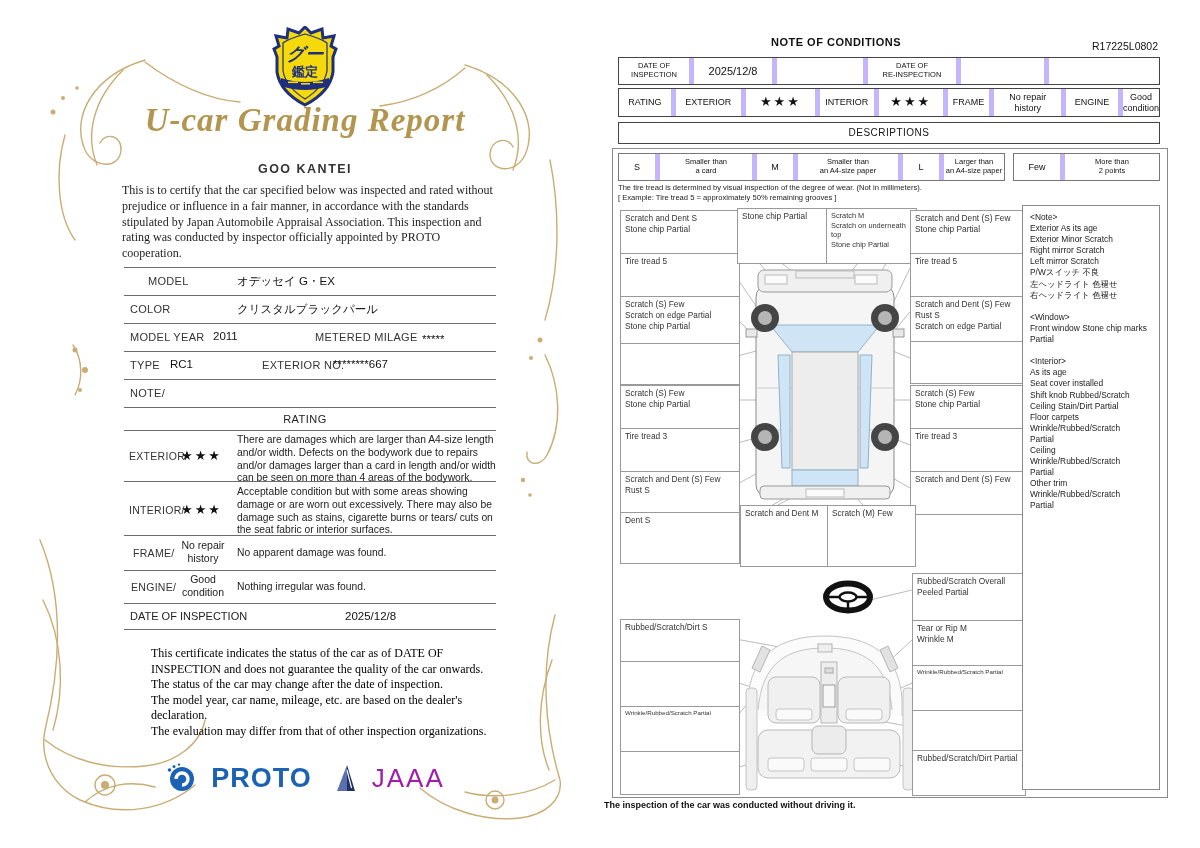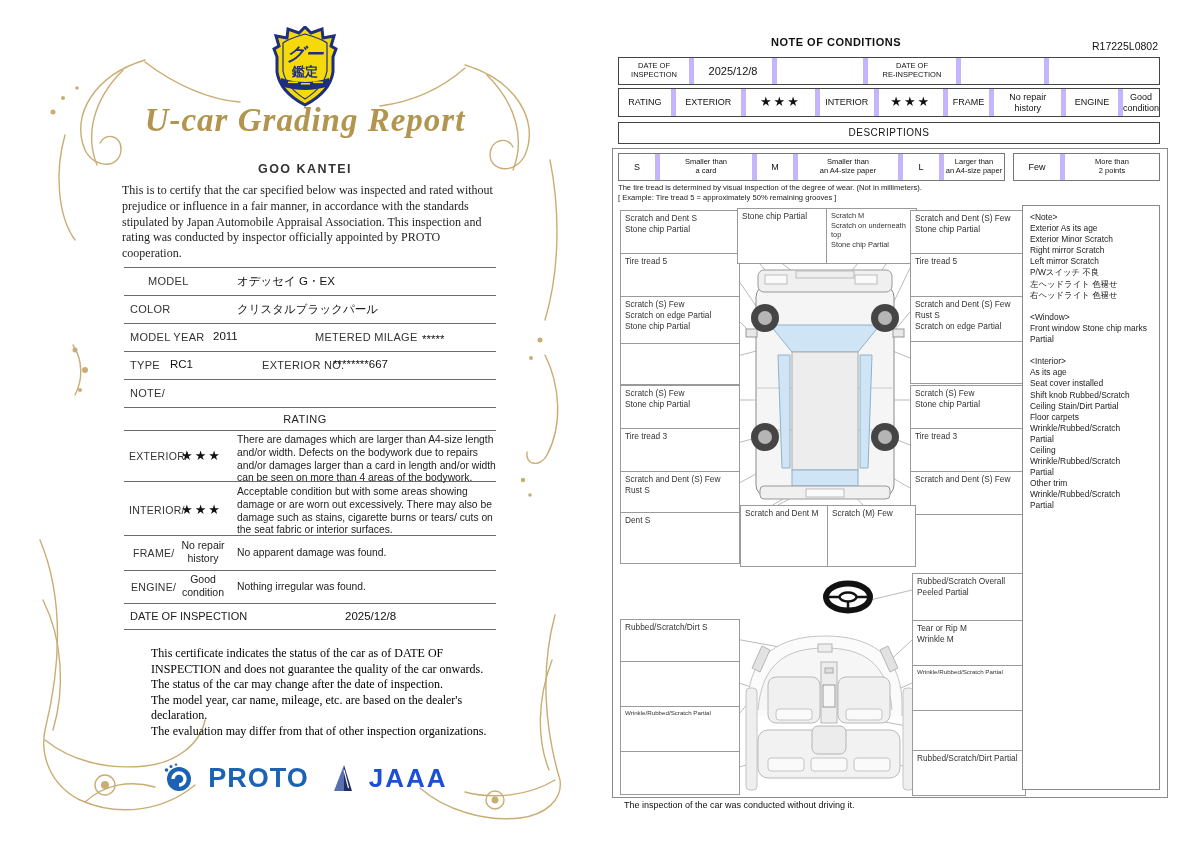--- a/index.html
+++ b/index.html
@@ -155,7 +155,7 @@
       <polygon points="13,3 21,29 13,29" fill="#222f63"></polygon>
       <line x1="13" y1="8" x2="17.5" y2="26" stroke="#fff" stroke-width="1.2"></line>
     </svg>
-    <span style="font-size:26px;font-weight:700;color:#1d4ed8;letter-spacing:2px">JAAA</span>
+    <span style="font-size:26px;font-weight:400;color:#a21caf;letter-spacing:2px">JAAA</span>
   </div>
 </div>
 

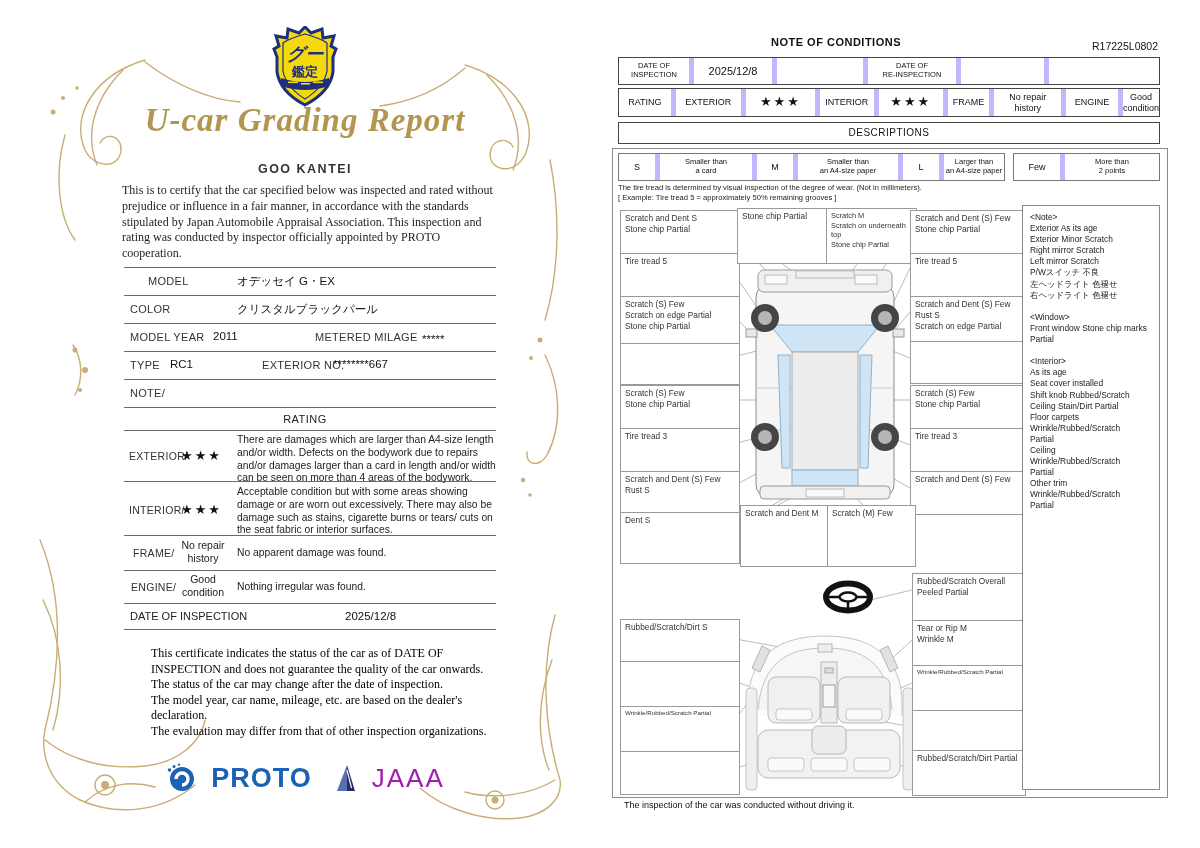--- a/index.html
+++ b/index.html
@@ -382,7 +382,7 @@
 Wrinkle/Rubbed/Scratch
 Partial</div>
 
-  <div class="abs" style="left:24px;top:800px;font-size:9px;color:#111;font-weight:400">The inspection of the car was conducted without driving it.</div>
+  <div class="abs" style="left:4px;top:800px;font-size:9px;color:#111;font-weight:700">The inspection of the car was conducted without driving it.</div>
 </div>
 
 </body></html>

